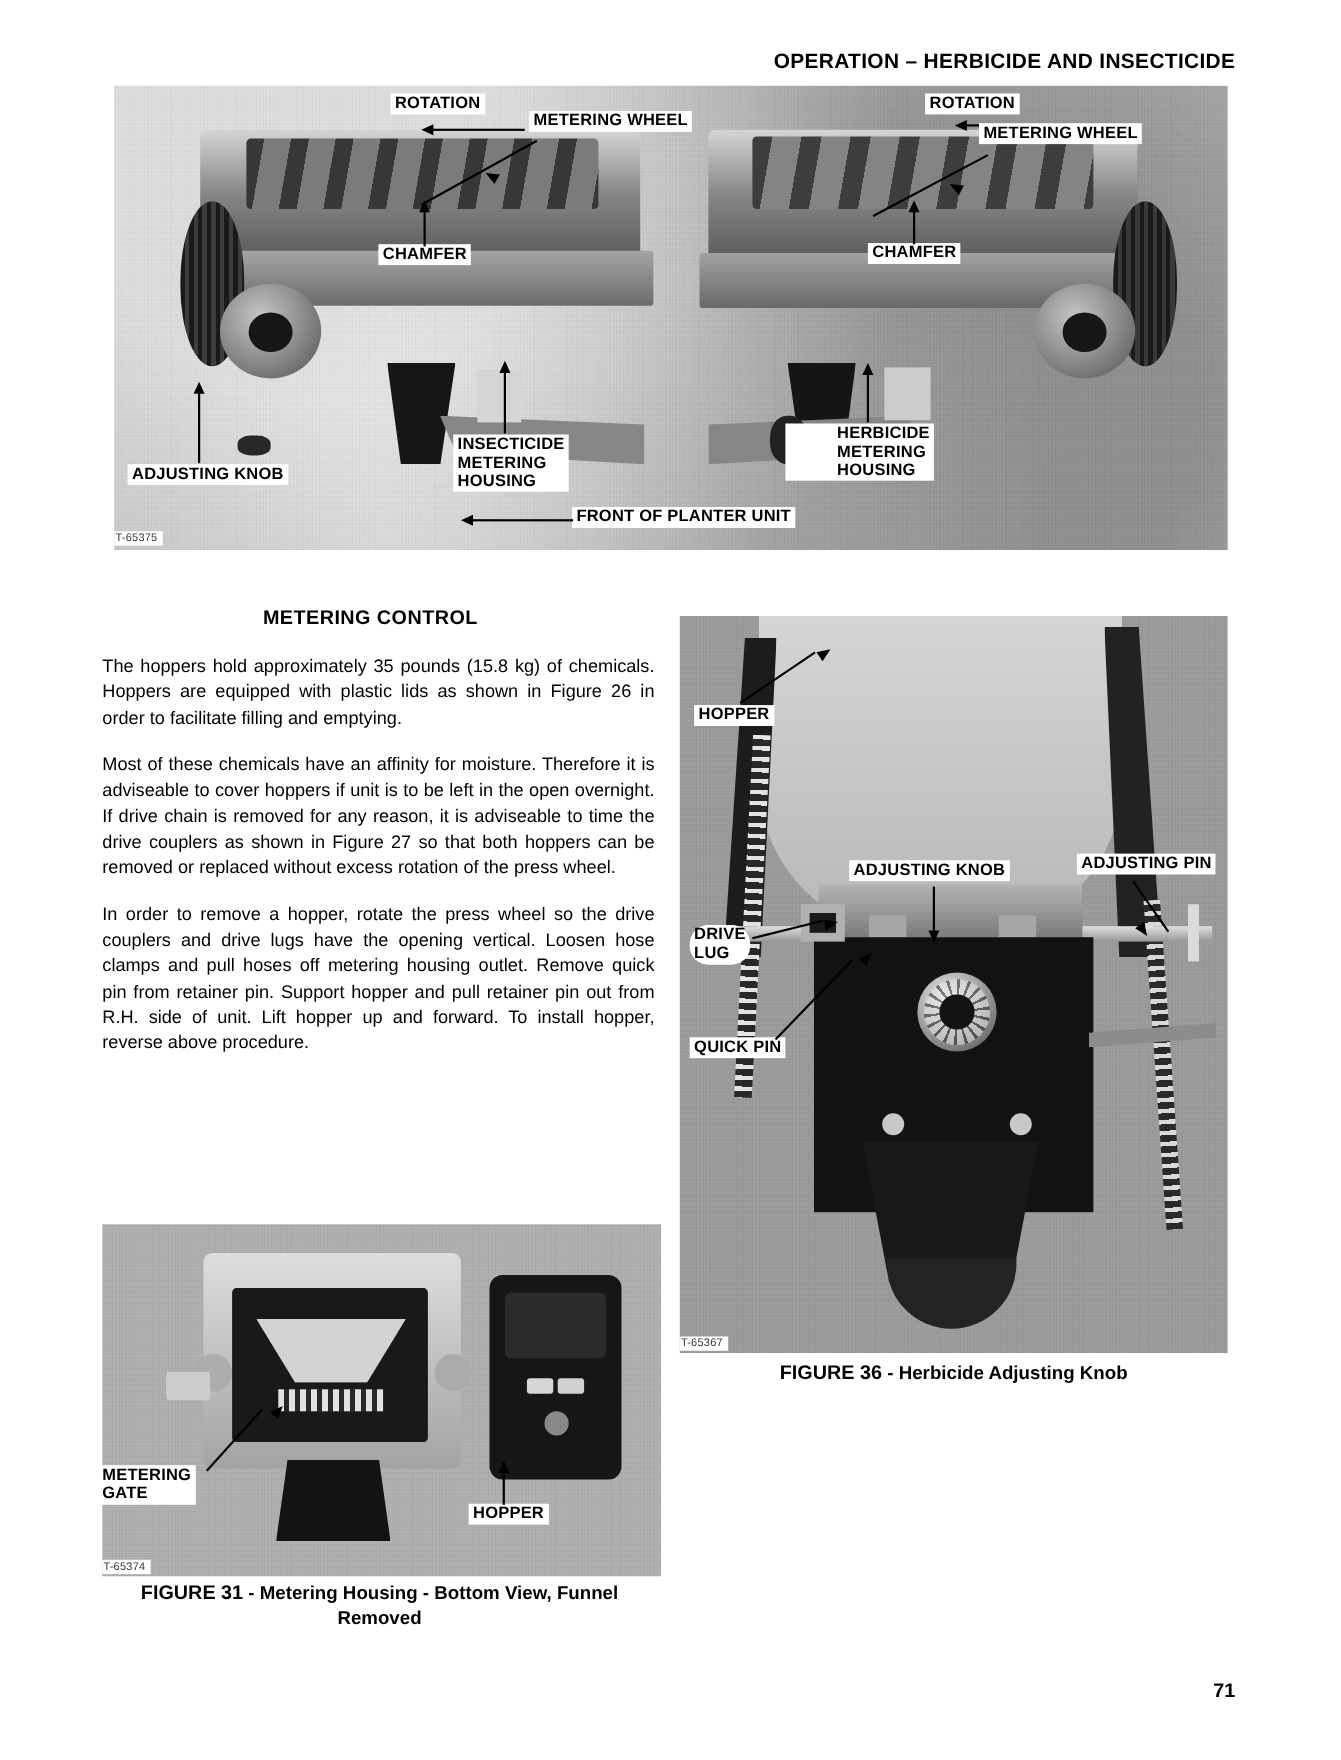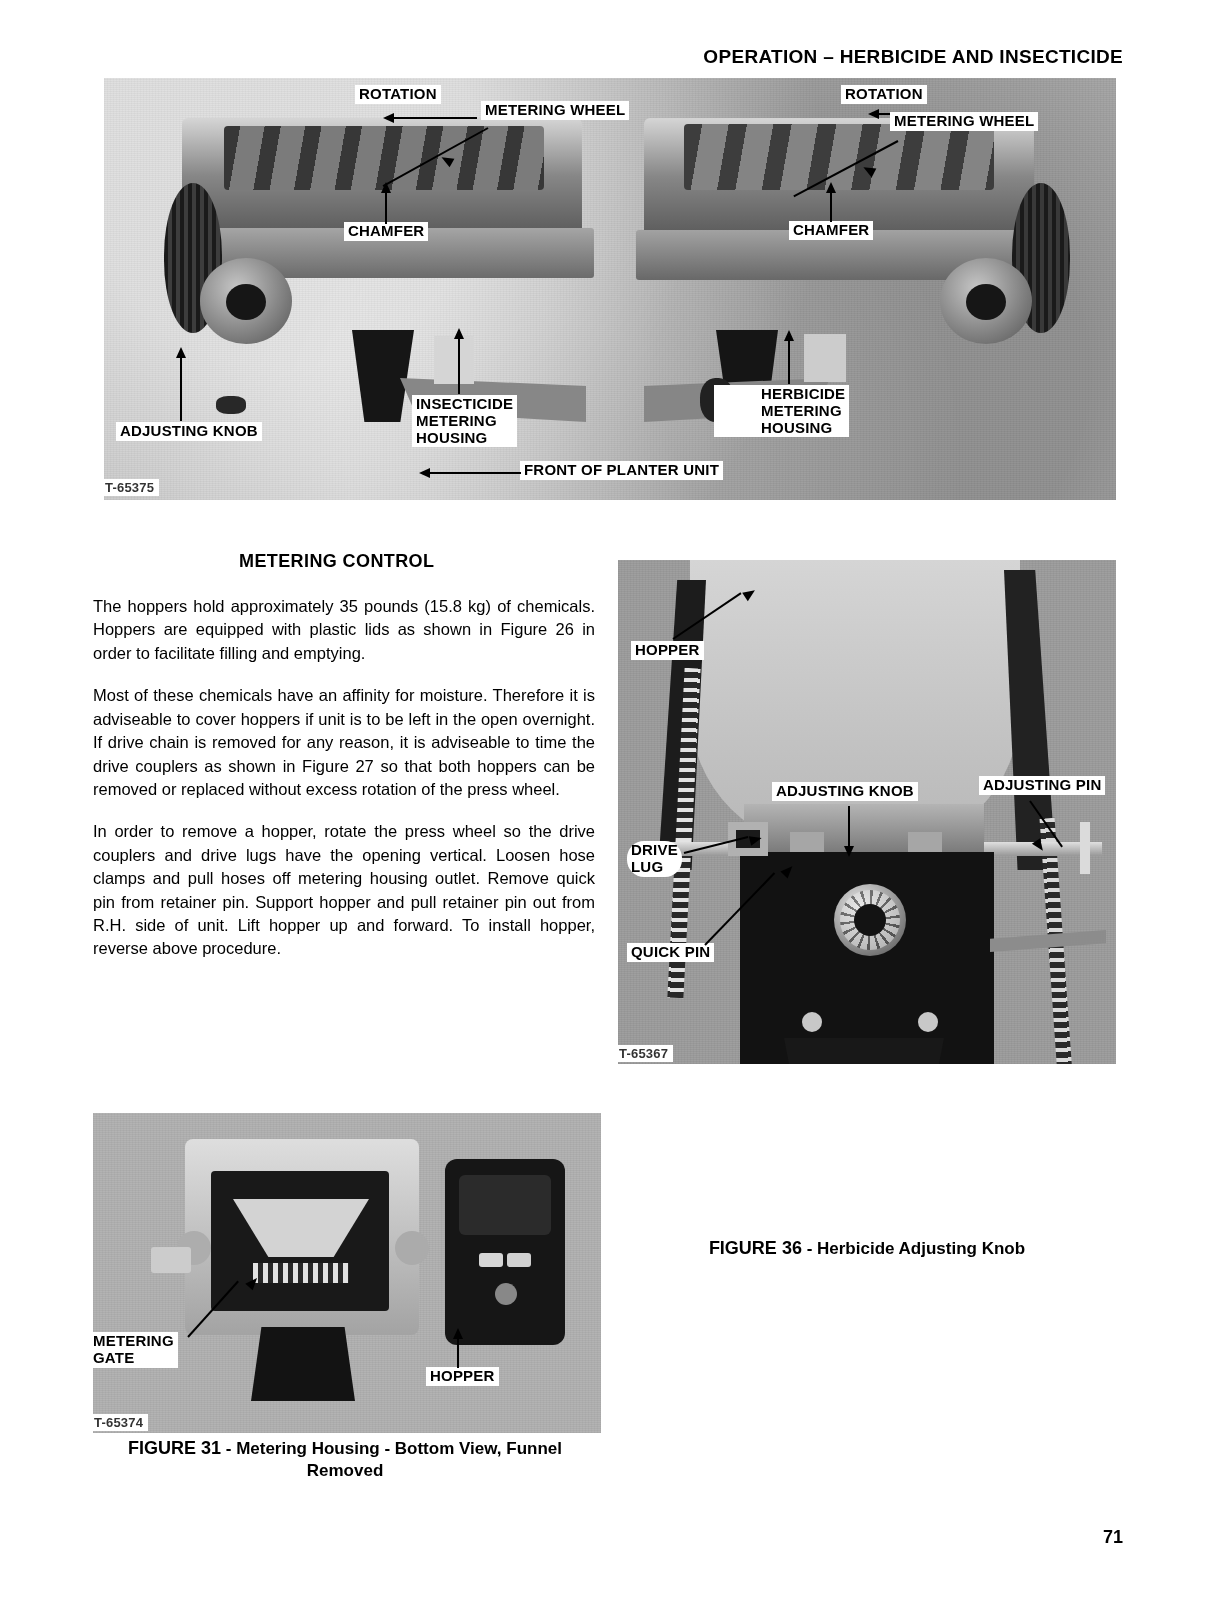--- a/index.html
+++ b/index.html
@@ -48,7 +48,7 @@
   }
   .code{
     position:absolute;background:#fff;color:#7f1d1d;
-    font-size:13px;font-weight:bold;padding:1px 5px;letter-spacing:.2px;
+    font-size:10px;font-weight:normal;padding:1px 5px;letter-spacing:.2px;
   }
   
   .ld{position:absolute;background:#000;}

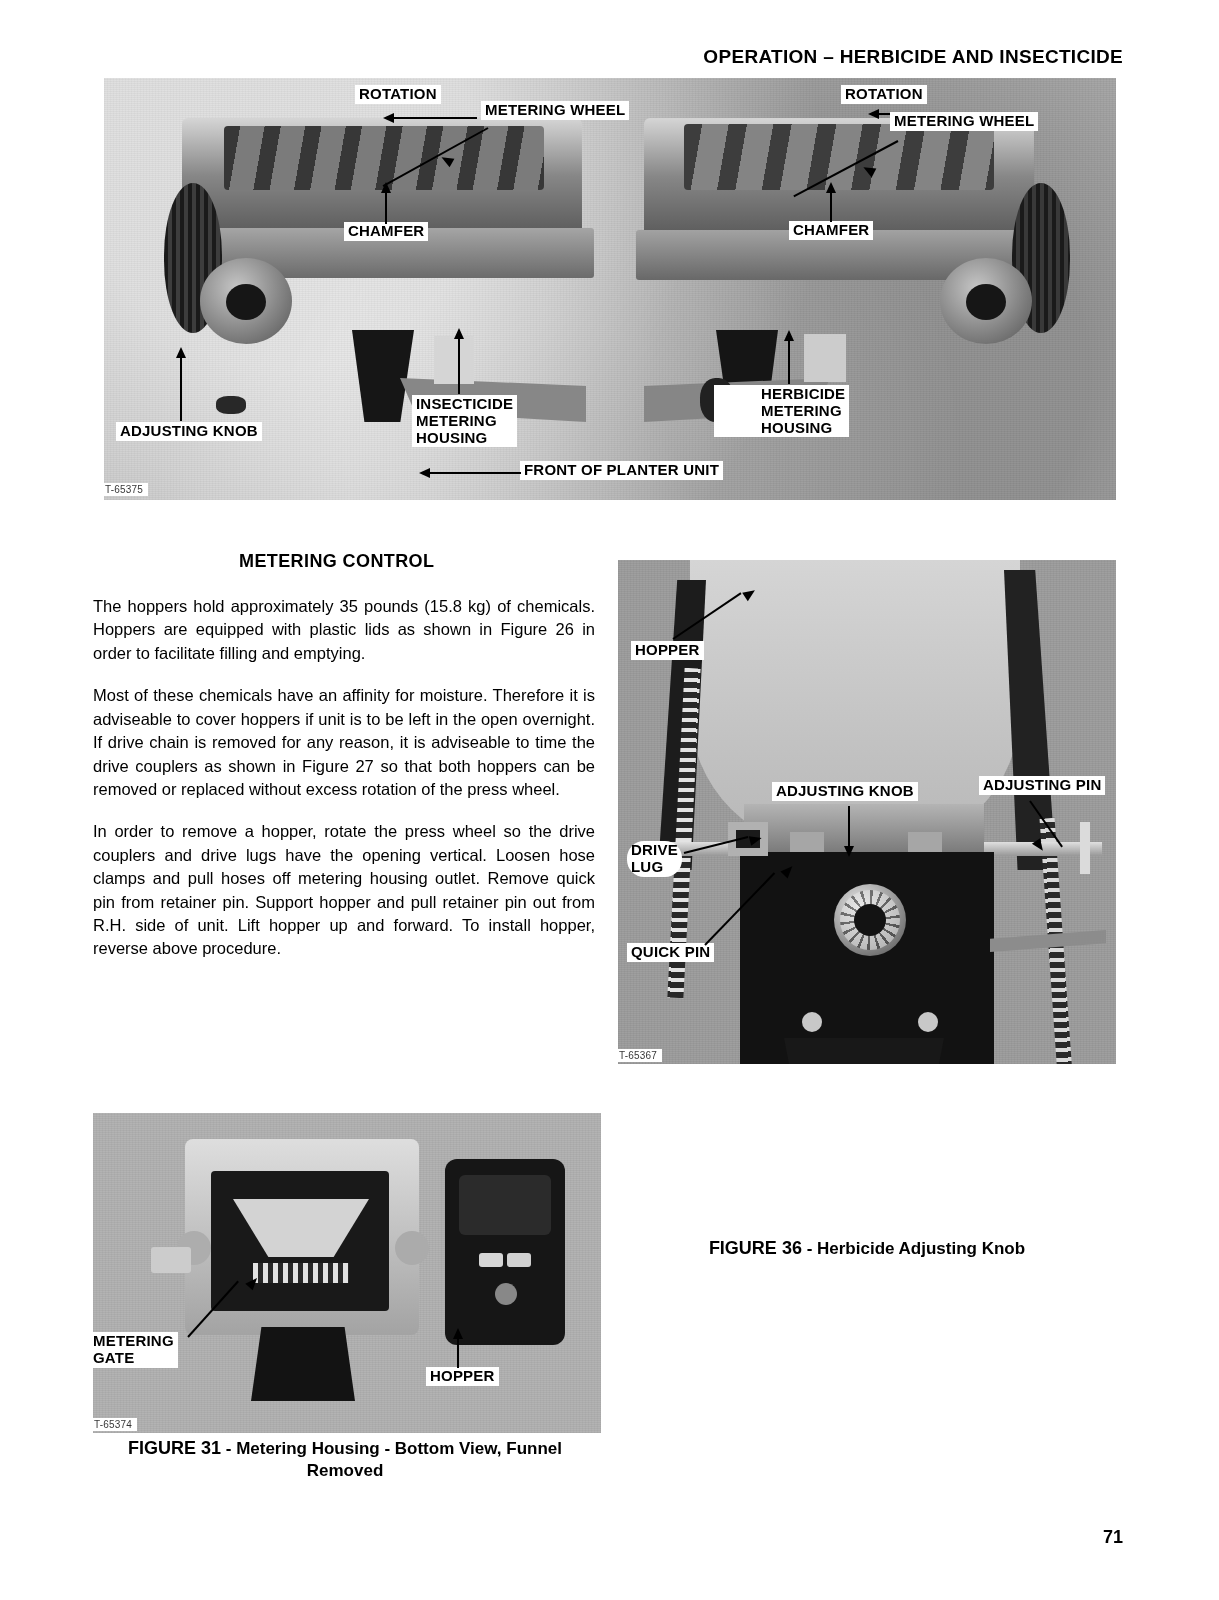--- a/index.html
+++ b/index.html
@@ -184,7 +184,7 @@
     <p>In order to remove a hopper, rotate the press wheel so the drive couplers and drive lugs have the opening vertical.  Loosen hose clamps and pull hoses off metering housing outlet.  Remove quick pin from retainer pin.  Support hopper and pull retainer pin out from R.H. side of unit.  Lift hopper up and forward.  To install hopper, reverse above procedure.</p>
   </div>
 
-  <div class="photo" style="left:618px;top:560px;width:498px;height:504px;background:#9e9b95;">
+  <div class="photo" style="left:618px;top:560px;width:498px;height:670px;background:#9e9b95;">
     <div class="grain"></div>
 
     <div class="part light" style="left:72px;top:-10px;width:330px;height:300px;

